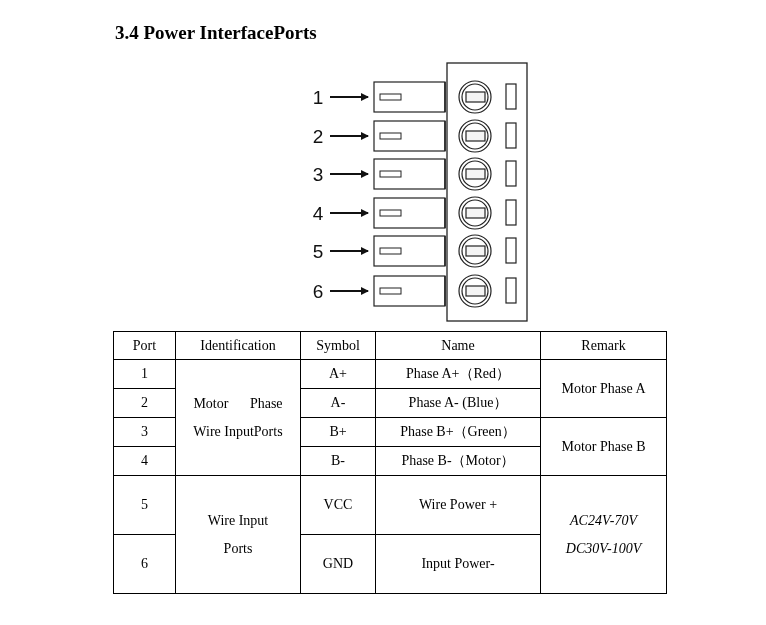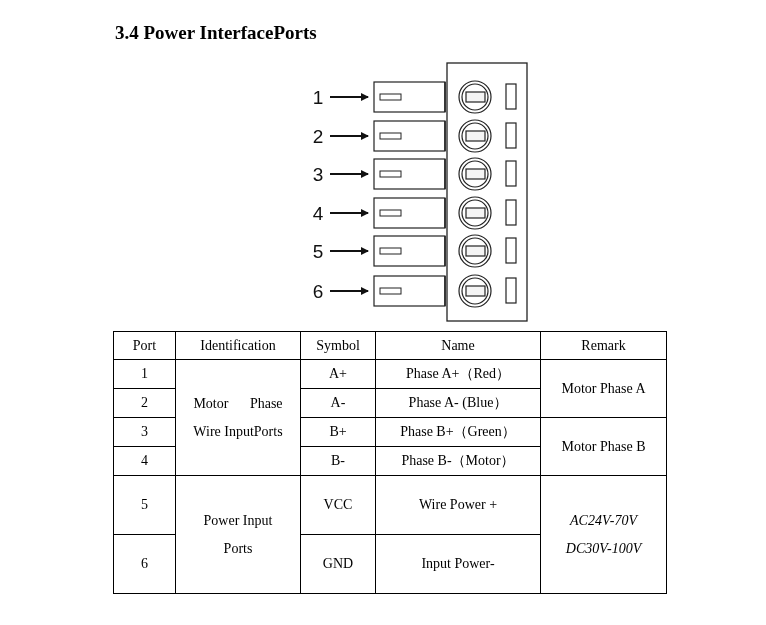--- a/index.html
+++ b/index.html
@@ -132,7 +132,7 @@
   <tr class="r5">
     <td class="top">5</td>
     <td rowspan="2" class="ident-power">
-      <div>Power Input</div>
+      <div>Wire Input</div>
       <div>Ports</div>
     </td>
     <td class="top">VCC</td>

